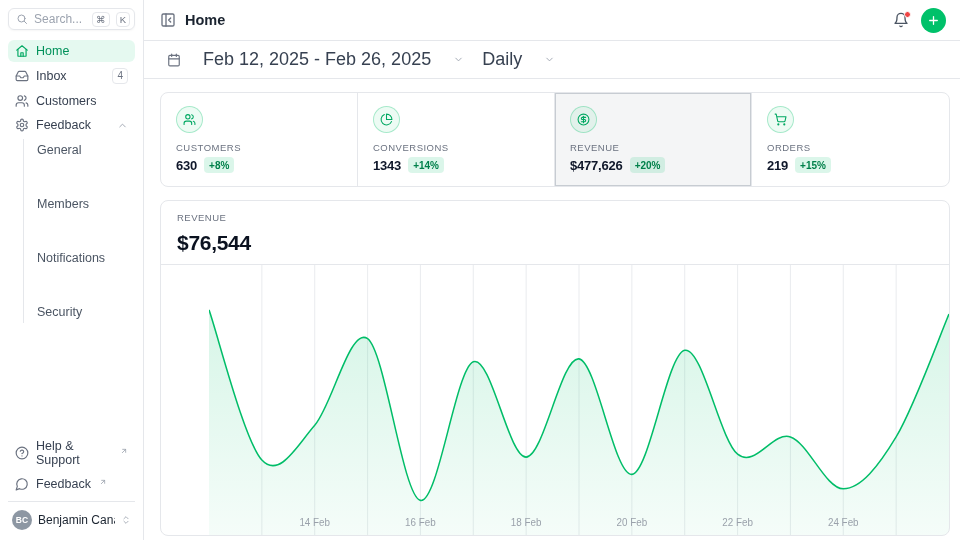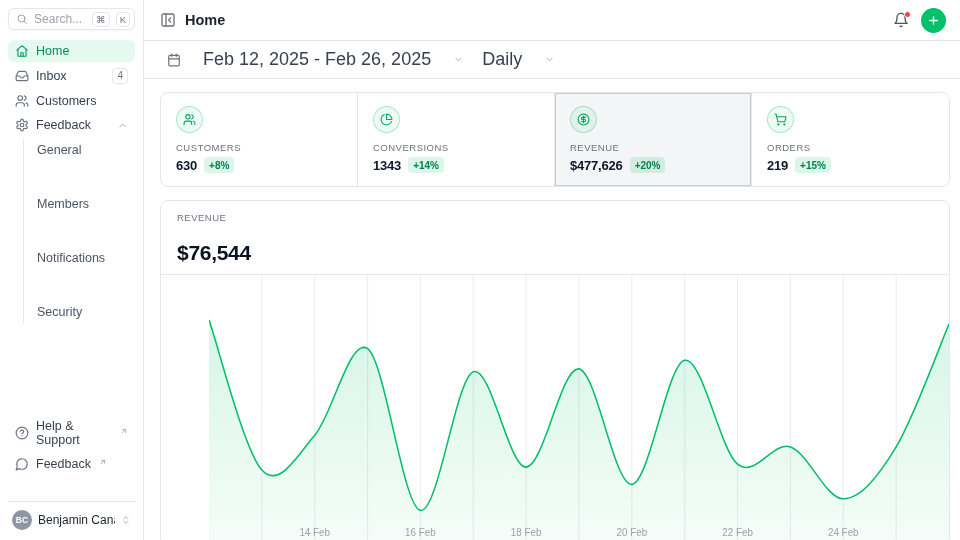--- a/index.html
+++ b/index.html
@@ -150,7 +150,7 @@
   .chart-card { border: 1px solid #e5e7eb; border-radius: 8px; overflow: hidden; background: #fff; }
   .chart-head { padding: 11px 16px 9px 16px; border-bottom: 1px solid #e5e7eb; }
   .chart-label { font-size: 9.5px; letter-spacing: .5px; color: #6b7280; font-weight: 500; }
-  .chart-value { font-size: 21px; font-weight: 700; letter-spacing: -.3px; margin-top: 18px; color: #0b1220; }
+  .chart-value { font-size: 21px; font-weight: 700; letter-spacing: -.3px; margin-top: 8px; color: #0b1220; }
   .chart-plot { position: relative; height: 270px; font-family: inherit; padding-left: 48px; }
   .chart-plot svg { width: 100%; height: 100%; font-family: inherit; }
 </style>

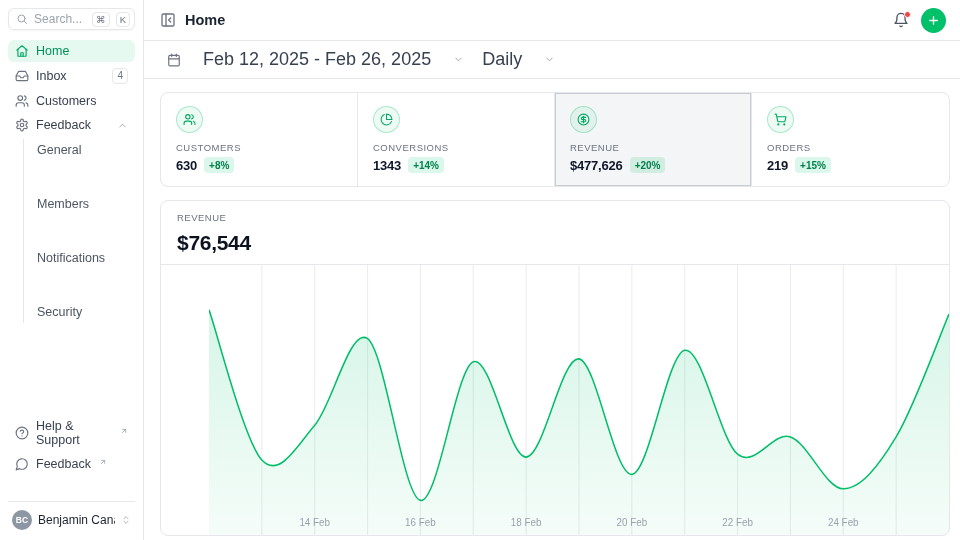--- a/index.html
+++ b/index.html
@@ -76,7 +76,7 @@
   .ext-arrow { color: #9ca3af; margin: -5px 0 0 1px; }
 
   .user-row {
-    border-top: 1px solid #e5e7eb; margin-top: 24px; padding: 8px 4px 2px 4px;
+    border-top: 1px solid #e5e7eb; margin-top: 4px; padding: 8px 4px 2px 4px;
     display: flex; align-items: center; gap: 6px; cursor: pointer;
   }
   .avatar {

